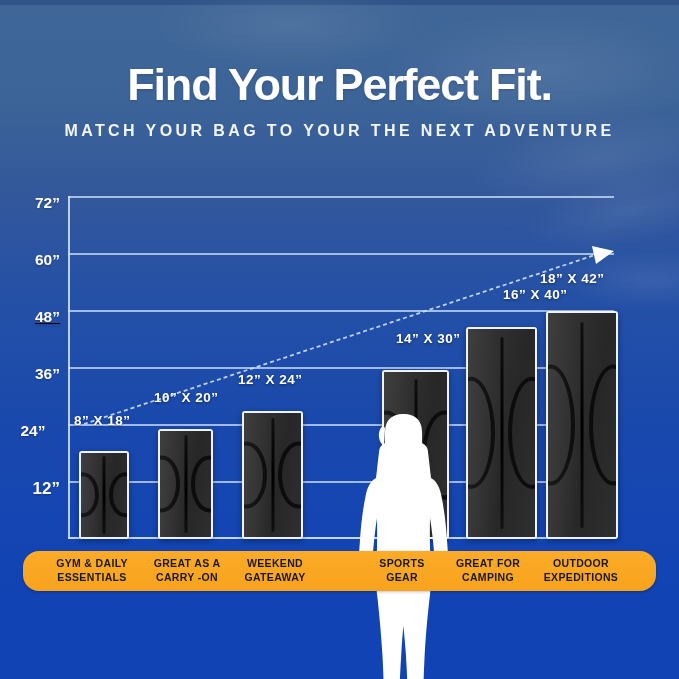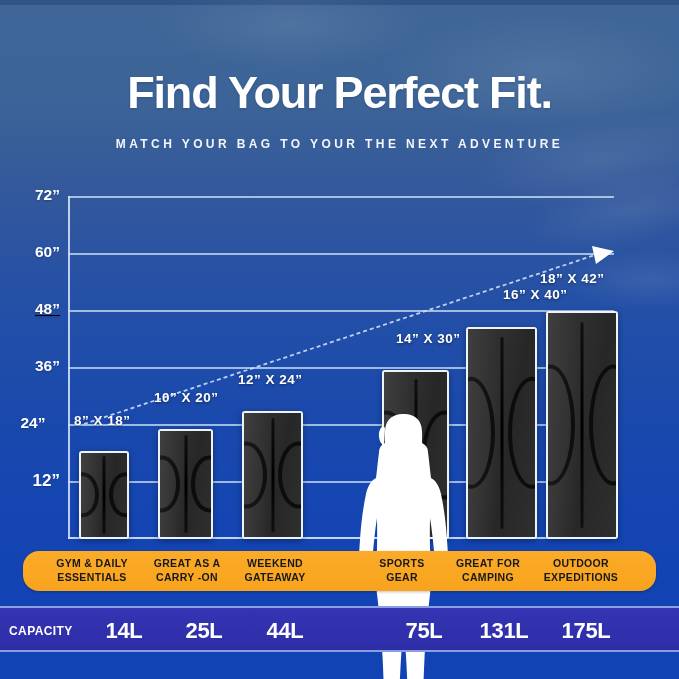--- a/index.html
+++ b/index.html
@@ -43,7 +43,7 @@
   .c5{ left:560px; top:250px; width:180px; height:60px; }
 
   
-  .header{ position:absolute; left:0; top:8px; width:679px; text-align:center; }
+  .header{ position:absolute; left:0; top:0; width:679px; text-align:center; }
   .title{
     margin-top:62px;
     font-size:45px; font-weight:bold; color:#ffffff;

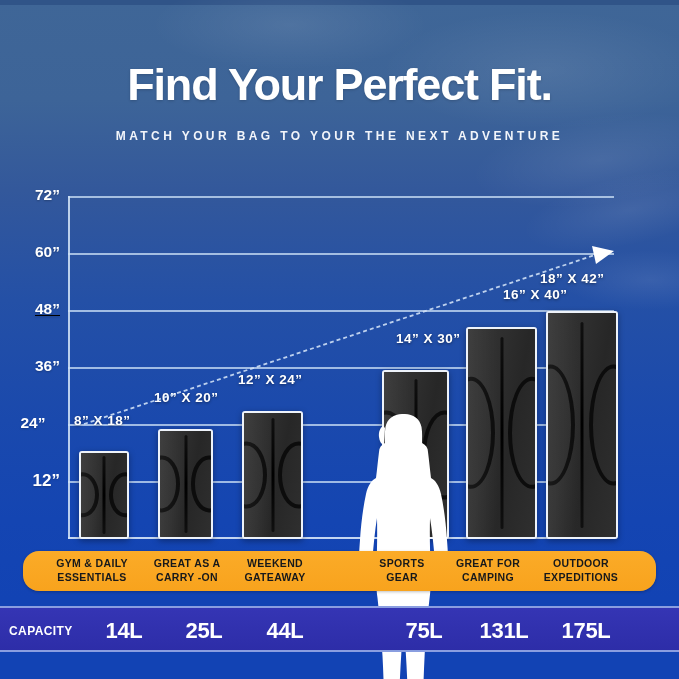--- a/index.html
+++ b/index.html
@@ -51,8 +51,8 @@
     text-shadow:0 1px 3px rgba(0,0,0,.18);
   }
   .subtitle{
-    margin-top:22px;
-    font-size:12px; font-weight:bold; color:#f2f5fa;
+    margin-top:15px;
+    font-size:16px; font-weight:bold; color:#f2f5fa;
     letter-spacing:3.4px;
   }
 

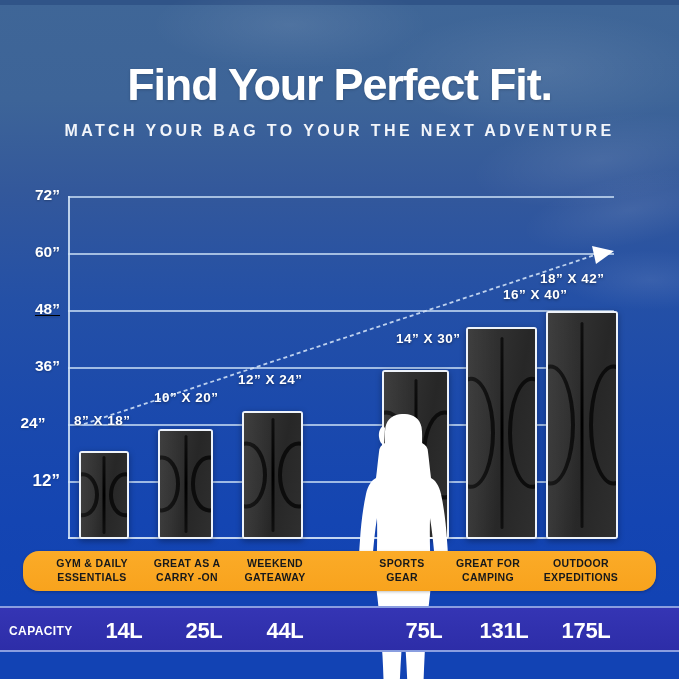--- a/index.html
+++ b/index.html
@@ -74,7 +74,7 @@
     position:absolute; left:0; bottom:0; width:546px; height:2px;
     background:rgba(214,230,248,.9);
   }
-  .ytick-wrap{ position:absolute; left:-62px; width:54px; text-align:right; }
+  .ytick-wrap{ position:absolute; left:-62px; width:54px; text-align:right;margin-top:8px; }
 
   
   .trend{ position:absolute; left:0; top:0; width:546px; height:343px; pointer-events:none; }

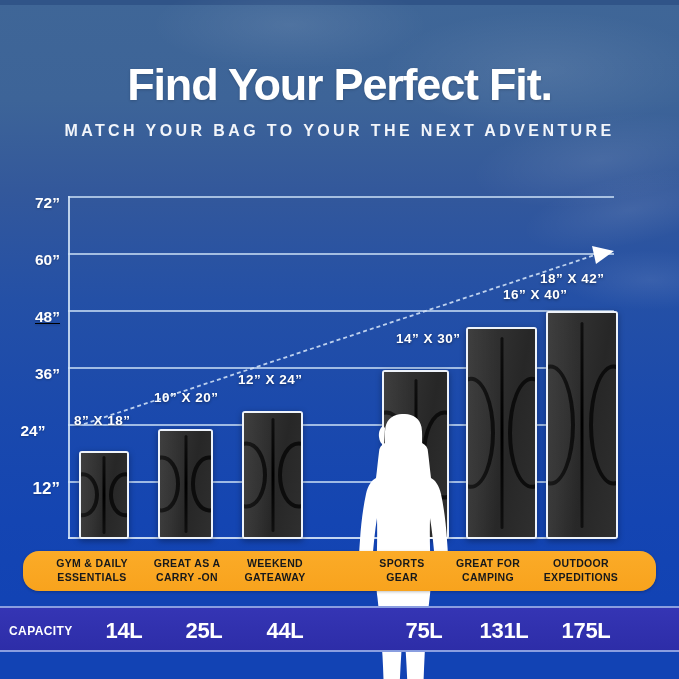--- a/index.html
+++ b/index.html
@@ -290,17 +290,6 @@
       </div>
   </div>
 
-  <div class="cap-strip">
-    <div class="cap-word">CAPACITY</div>
-    <div id="cap-host">
-        <div class="cap-cell" style="left: 72px; width: 104px;">14L</div>
-        <div class="cap-cell" style="left: 152px; width: 104px;">25L</div>
-        <div class="cap-cell" style="left: 233px; width: 104px;">44L</div>
-        <div class="cap-cell" style="left: 372px; width: 104px;">75L</div>
-        <div class="cap-cell" style="left: 452px; width: 104px;">131L</div>
-        <div class="cap-cell" style="left: 534px; width: 104px;">175L</div>
-      </div>
-  </div>
 
 </div>
 

